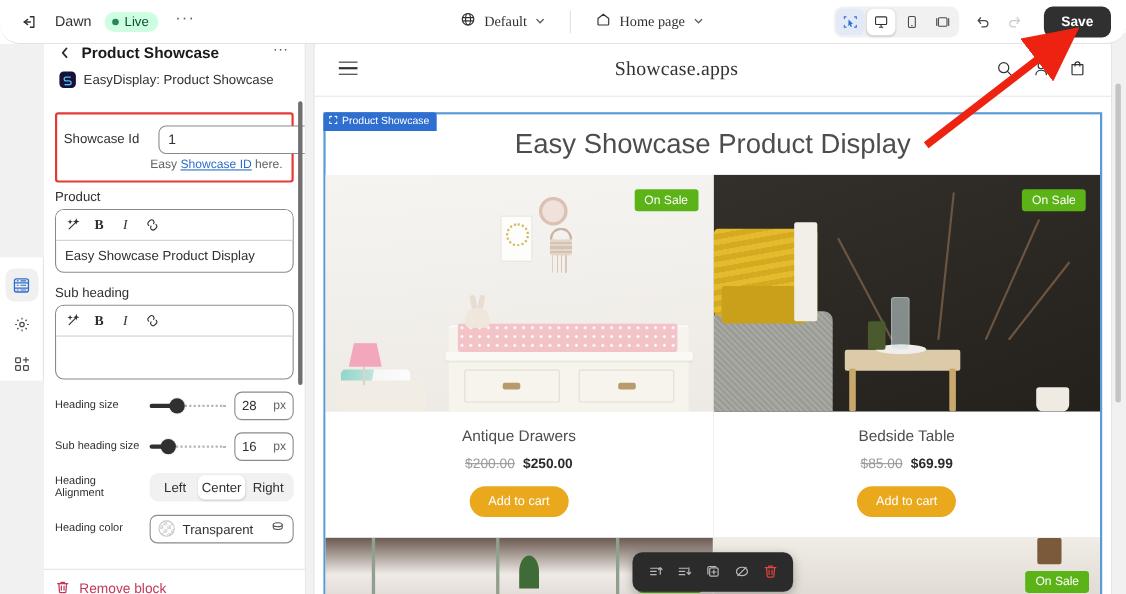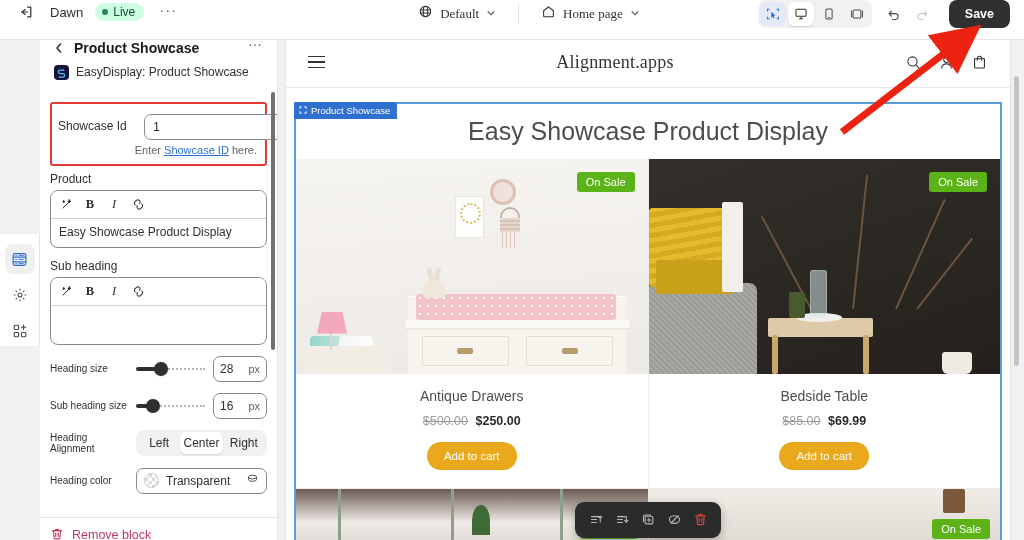--- a/index.html
+++ b/index.html
@@ -15,8 +15,8 @@
 
   
   .topbar {
-    height:40px; min-height:40px; display:flex; align-items:flex-start;
-    background:#fff; border-bottom:1px solid #e3e3e3; position:relative; z-index:30;
+    height:40px; min-height:40px; display:flex; align-items:center;
+    background:#fff; border-bottom:1px solid #e3e3e3; position:relative; z-index:30;border-radius:18px;
   }
   .tb-left { display:flex; align-items:center; gap:12px; padding-left:14px; width:300px; }
   .exit-btn {

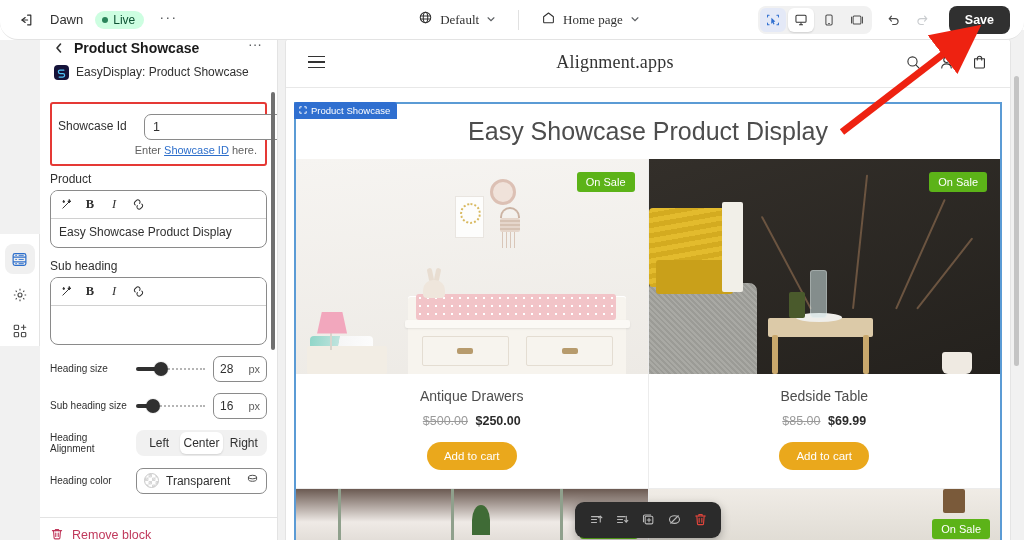--- a/index.html
+++ b/index.html
@@ -595,7 +595,7 @@
               <span></span>
               <span></span>
             </div>
-          <div class="store-name">Alignment.apps</div>
+          <div class="store-name">Showcase.apps</div>
           <div class="store-icons">
             <span class="si">
               <svg width="17" height="17" viewBox="0 0 20 20" fill="none" stroke="#333" stroke-width="1.3" stroke-linecap="round">

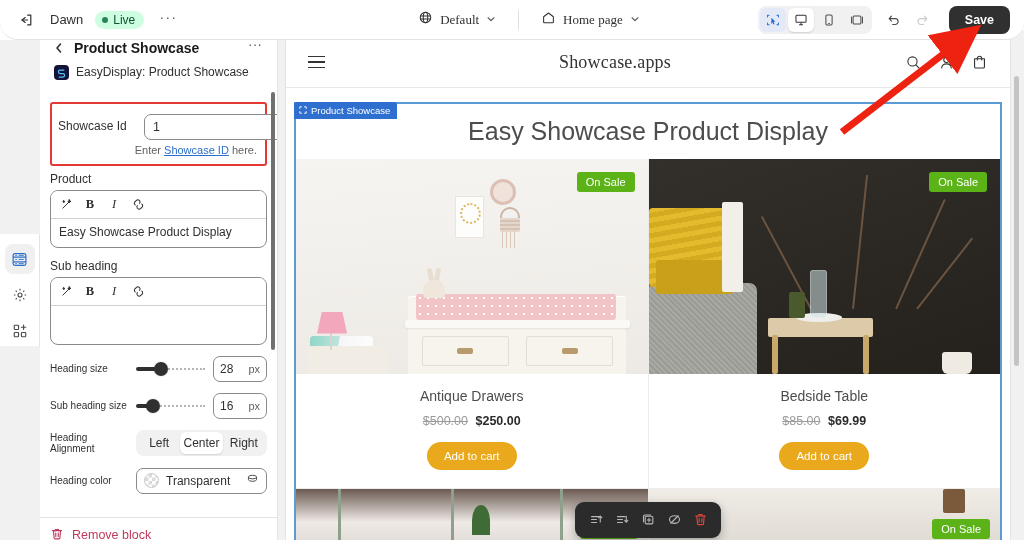--- a/index.html
+++ b/index.html
@@ -468,7 +468,7 @@
               <input class="inp" value="1" style="">
             </div>
             <div class="helper">
-              <span>Enter </span><a href="#">Showcase ID</a><span> here.</span>
+              <span>Easy </span><a href="#">Showcase ID</a><span> here.</span>
             </div>
           </div>
 

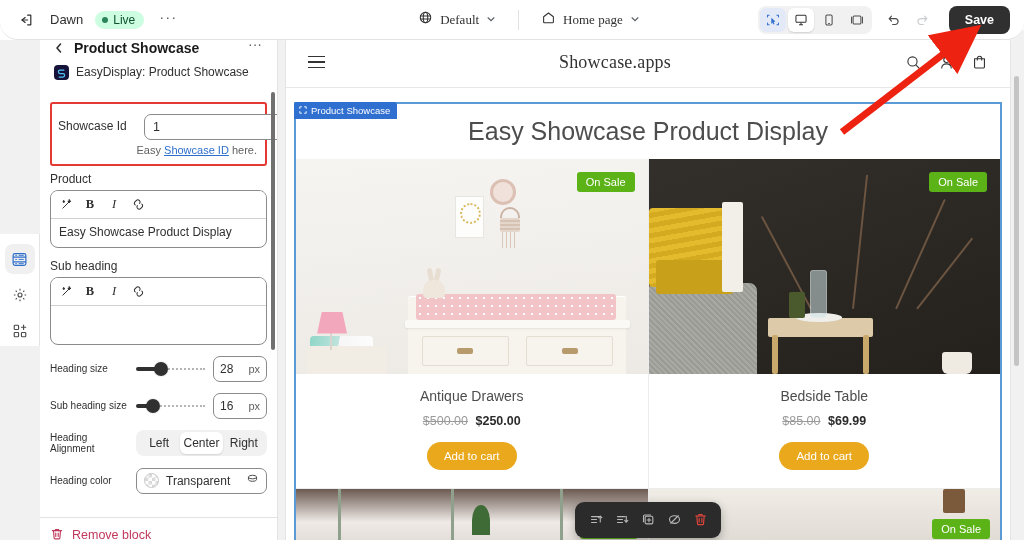--- a/index.html
+++ b/index.html
@@ -667,7 +667,7 @@
                 <div class="card-body">
                   <div class="p-title">Antique Drawers</div>
                   <div class="p-price">
-                    <span class="p-old">$500.00</span>
+                    <span class="p-old">$200.00</span>
                     <span class="p-new">$250.00</span>
                   </div>
                   <button class="atc">Add to cart</button>

